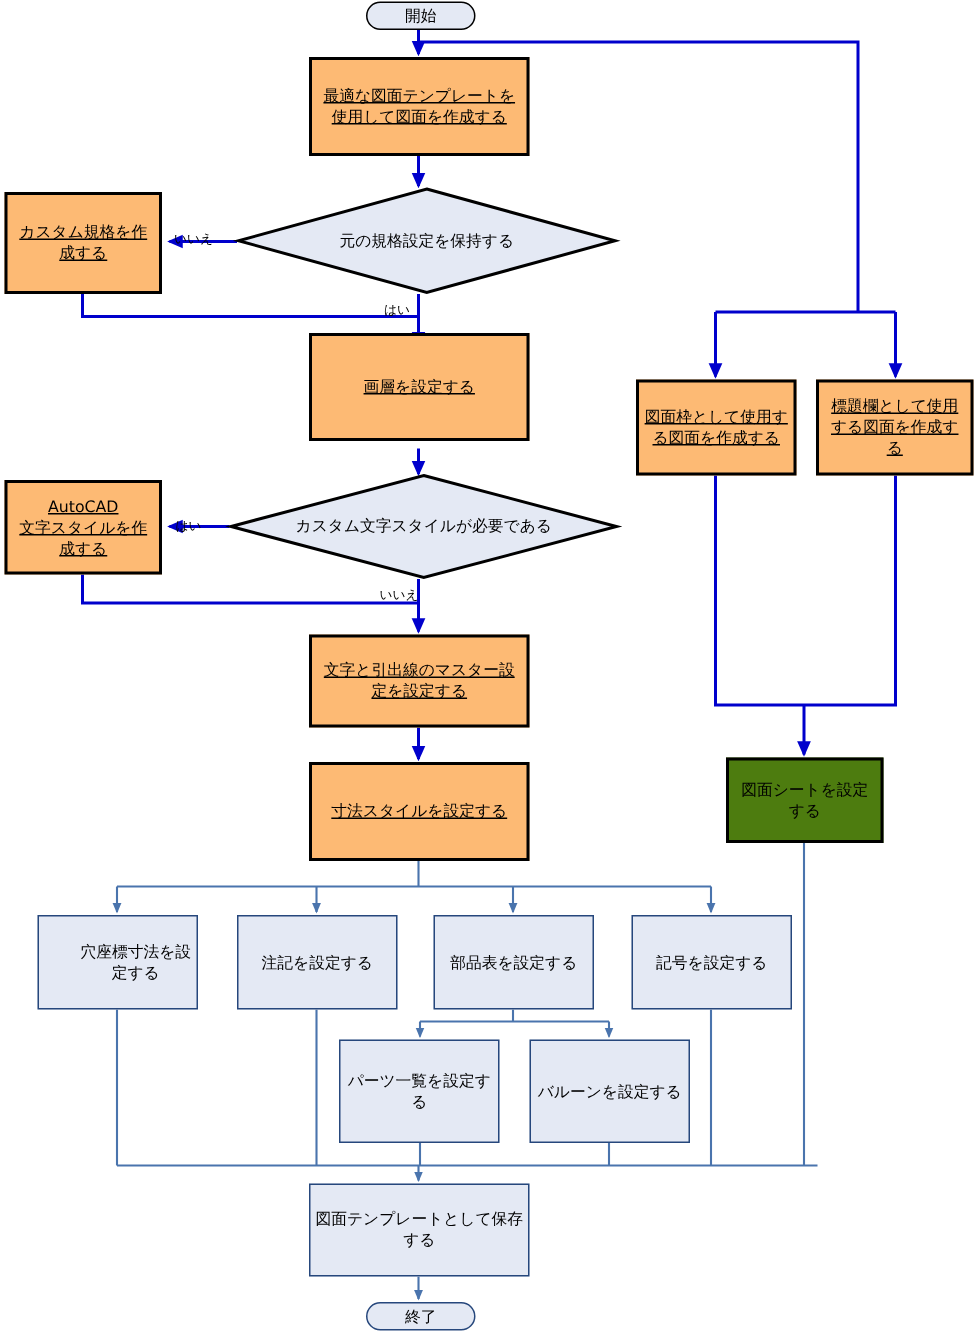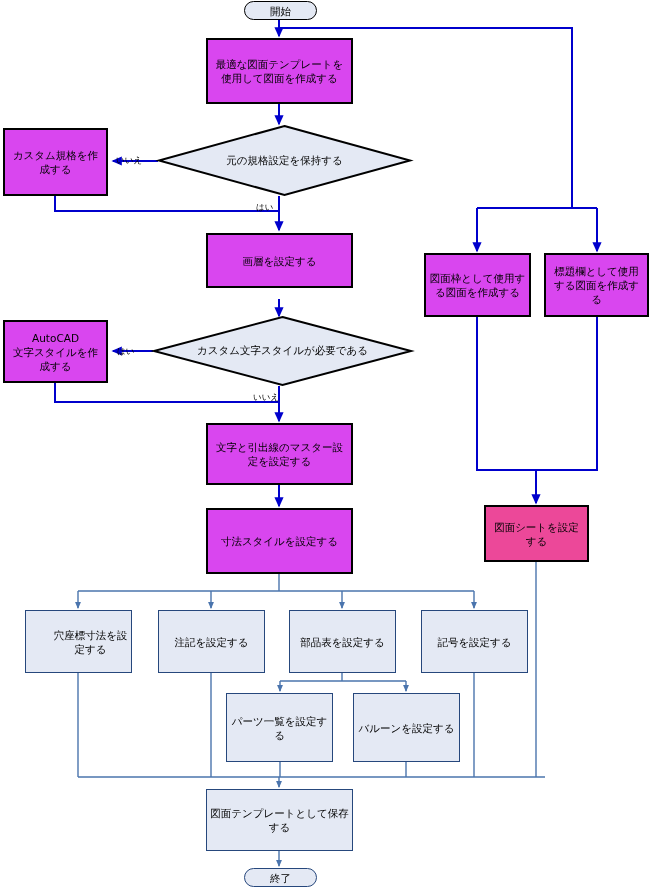--- a/index.html
+++ b/index.html
@@ -36,8 +36,9 @@
   }
   
   .proc-dark {
-    background: #d946ef;
+    background: #fdba74;
     border: 2px solid #000000;
+    text-decoration: underline;
   }
   
   .proc-light {

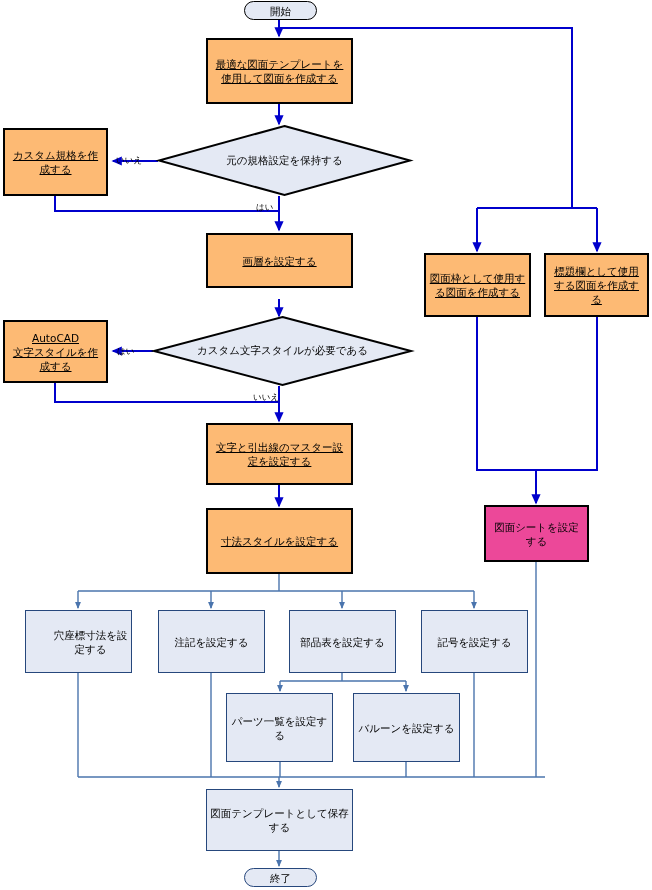--- a/index.html
+++ b/index.html
@@ -194,7 +194,7 @@
     <span>はい</span>
   </div>
 
-  <div class="node proc-dark" style="left:206px; top:233px; width:147px; height:55px;">
+  <div class="node proc-dark" style="left:206px; top:222px; width:147px; height:72px;">
     <span>画層を設定する</span>
   </div>
 

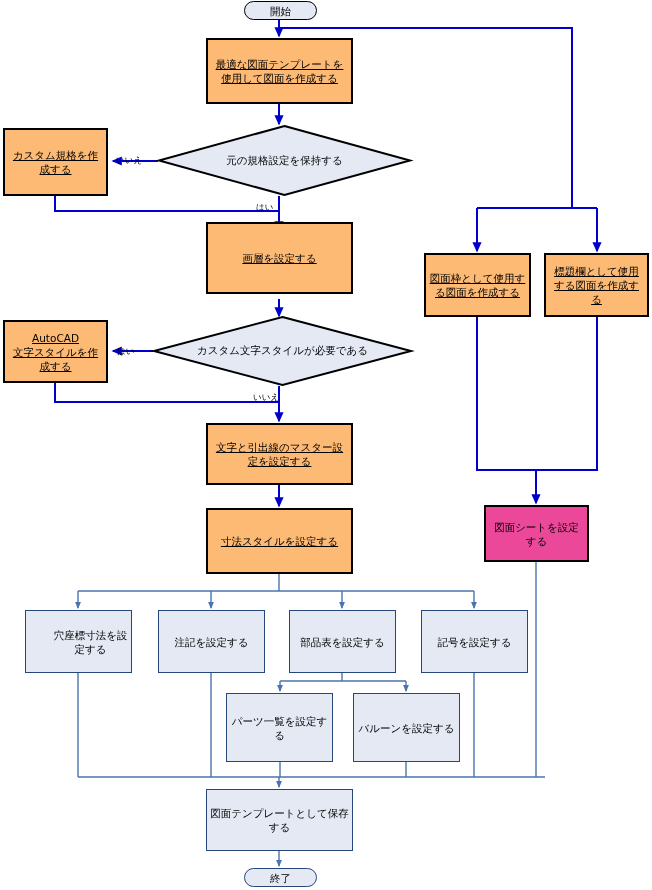--- a/index.html
+++ b/index.html
@@ -46,7 +46,7 @@
     border: 1px solid #26477c;
   }
   .proc-yellow {
-    background: #ec4899;
+    background: #4d7c0f;
     border: 2px solid #000000;
   }
   .terminator {

